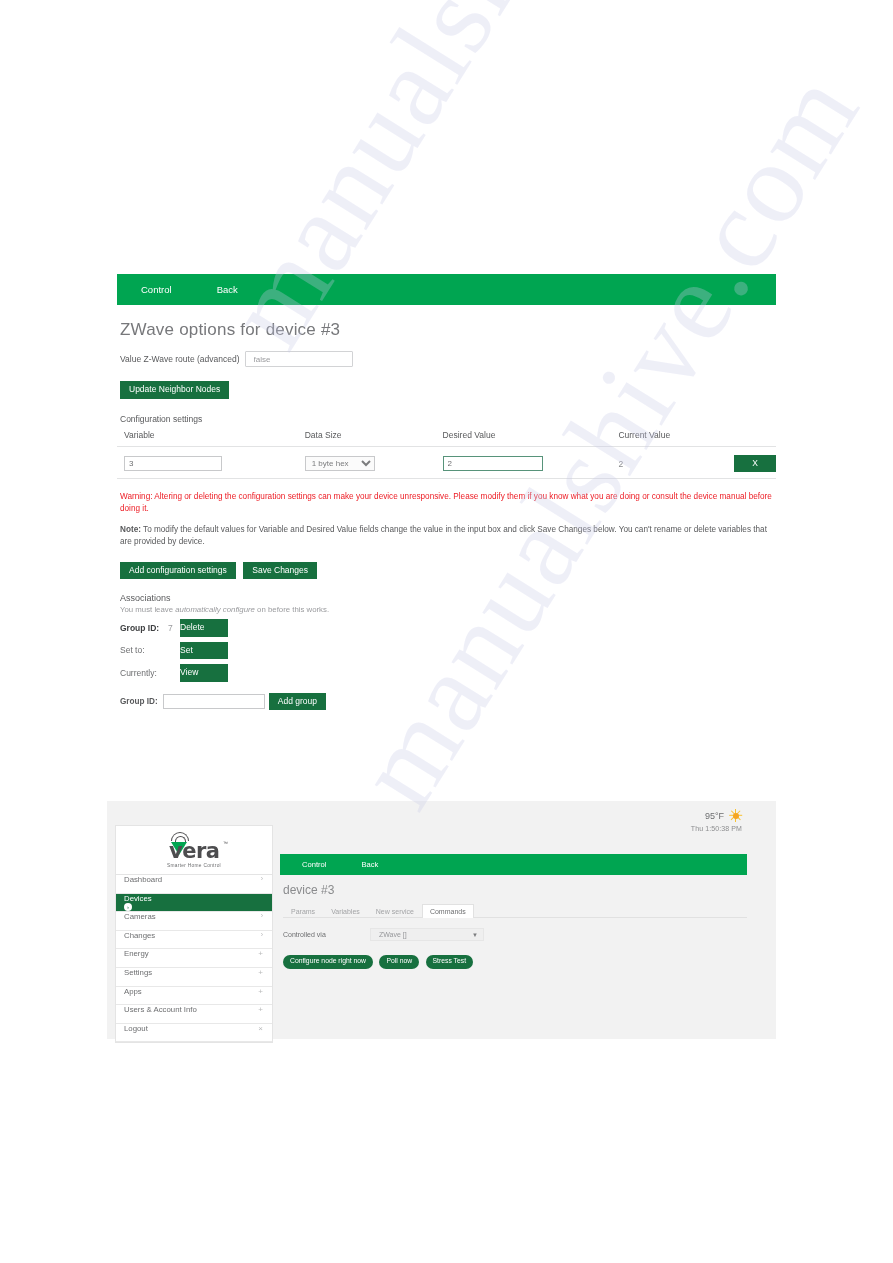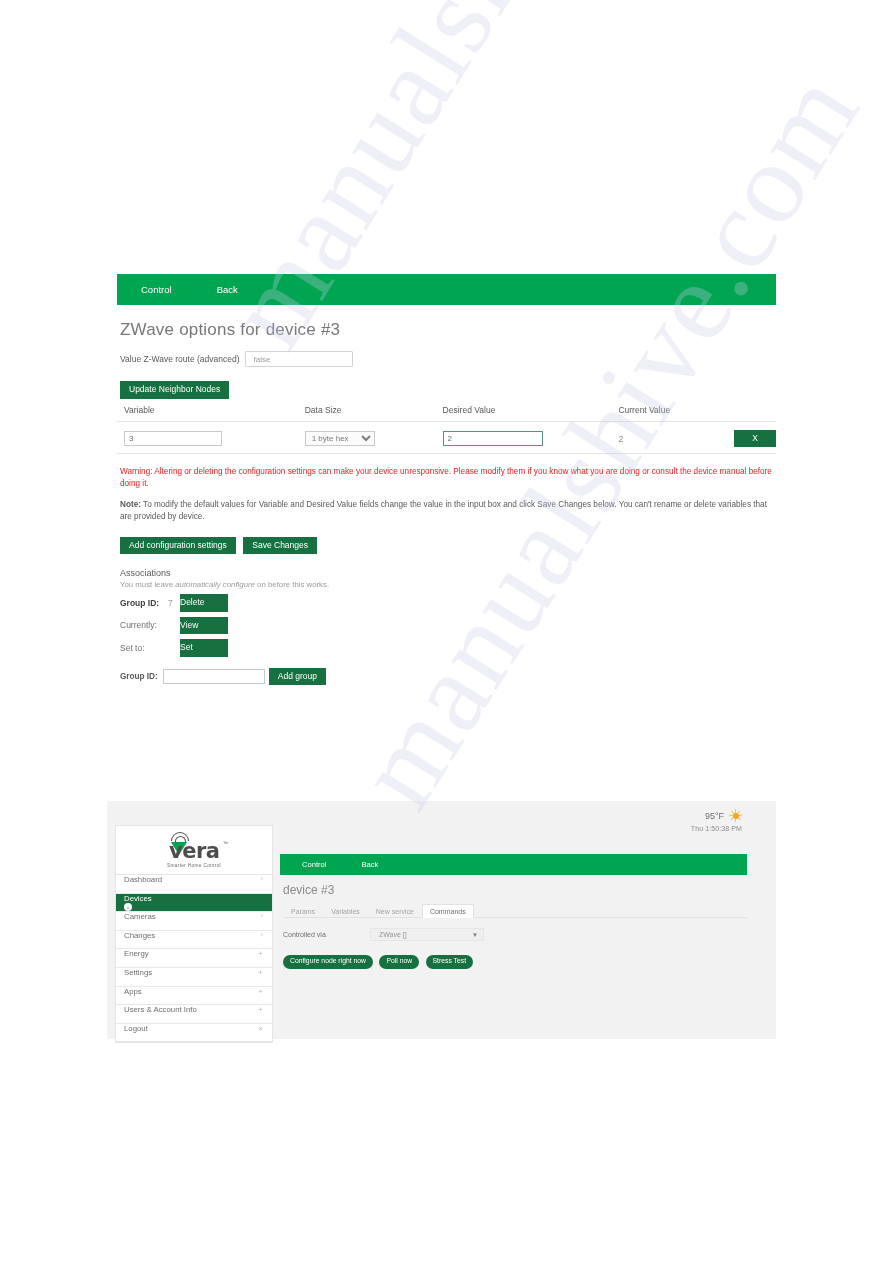--- a/index.html
+++ b/index.html
@@ -518,6 +518,7 @@
     <button class="btn">Update Neighbor Nodes</button>
   </div>
 
+  <div class="section-label">Configuration settings</div>
 
   <table class="cfg">
     <thead>

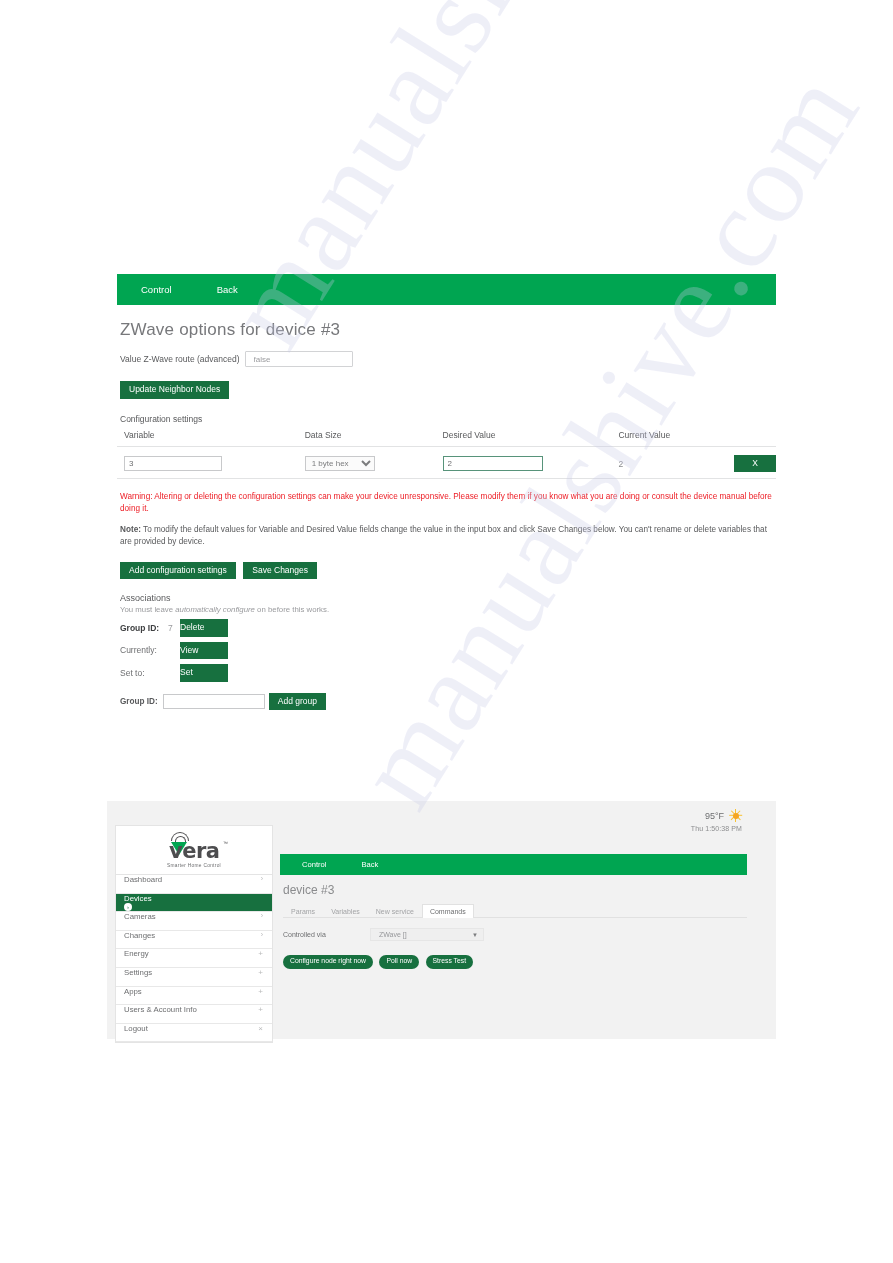--- a/index.html
+++ b/index.html
@@ -574,15 +574,15 @@
   </div>
 
   <div class="assoc-row">
+    <span class="assoc-lbl">Set to:</span>
+    <span class="assoc-val"></span>
+    <button class="btn">Set</button>
+  </div>
+
+  <div class="assoc-row">
     <span class="assoc-lbl">Currently:</span>
     <span class="assoc-val"></span>
     <button class="btn">View</button>
-  </div>
-
-  <div class="assoc-row">
-    <span class="assoc-lbl">Set to:</span>
-    <span class="assoc-val"></span>
-    <button class="btn">Set</button>
   </div>
 
   <div id="add-group-row">

